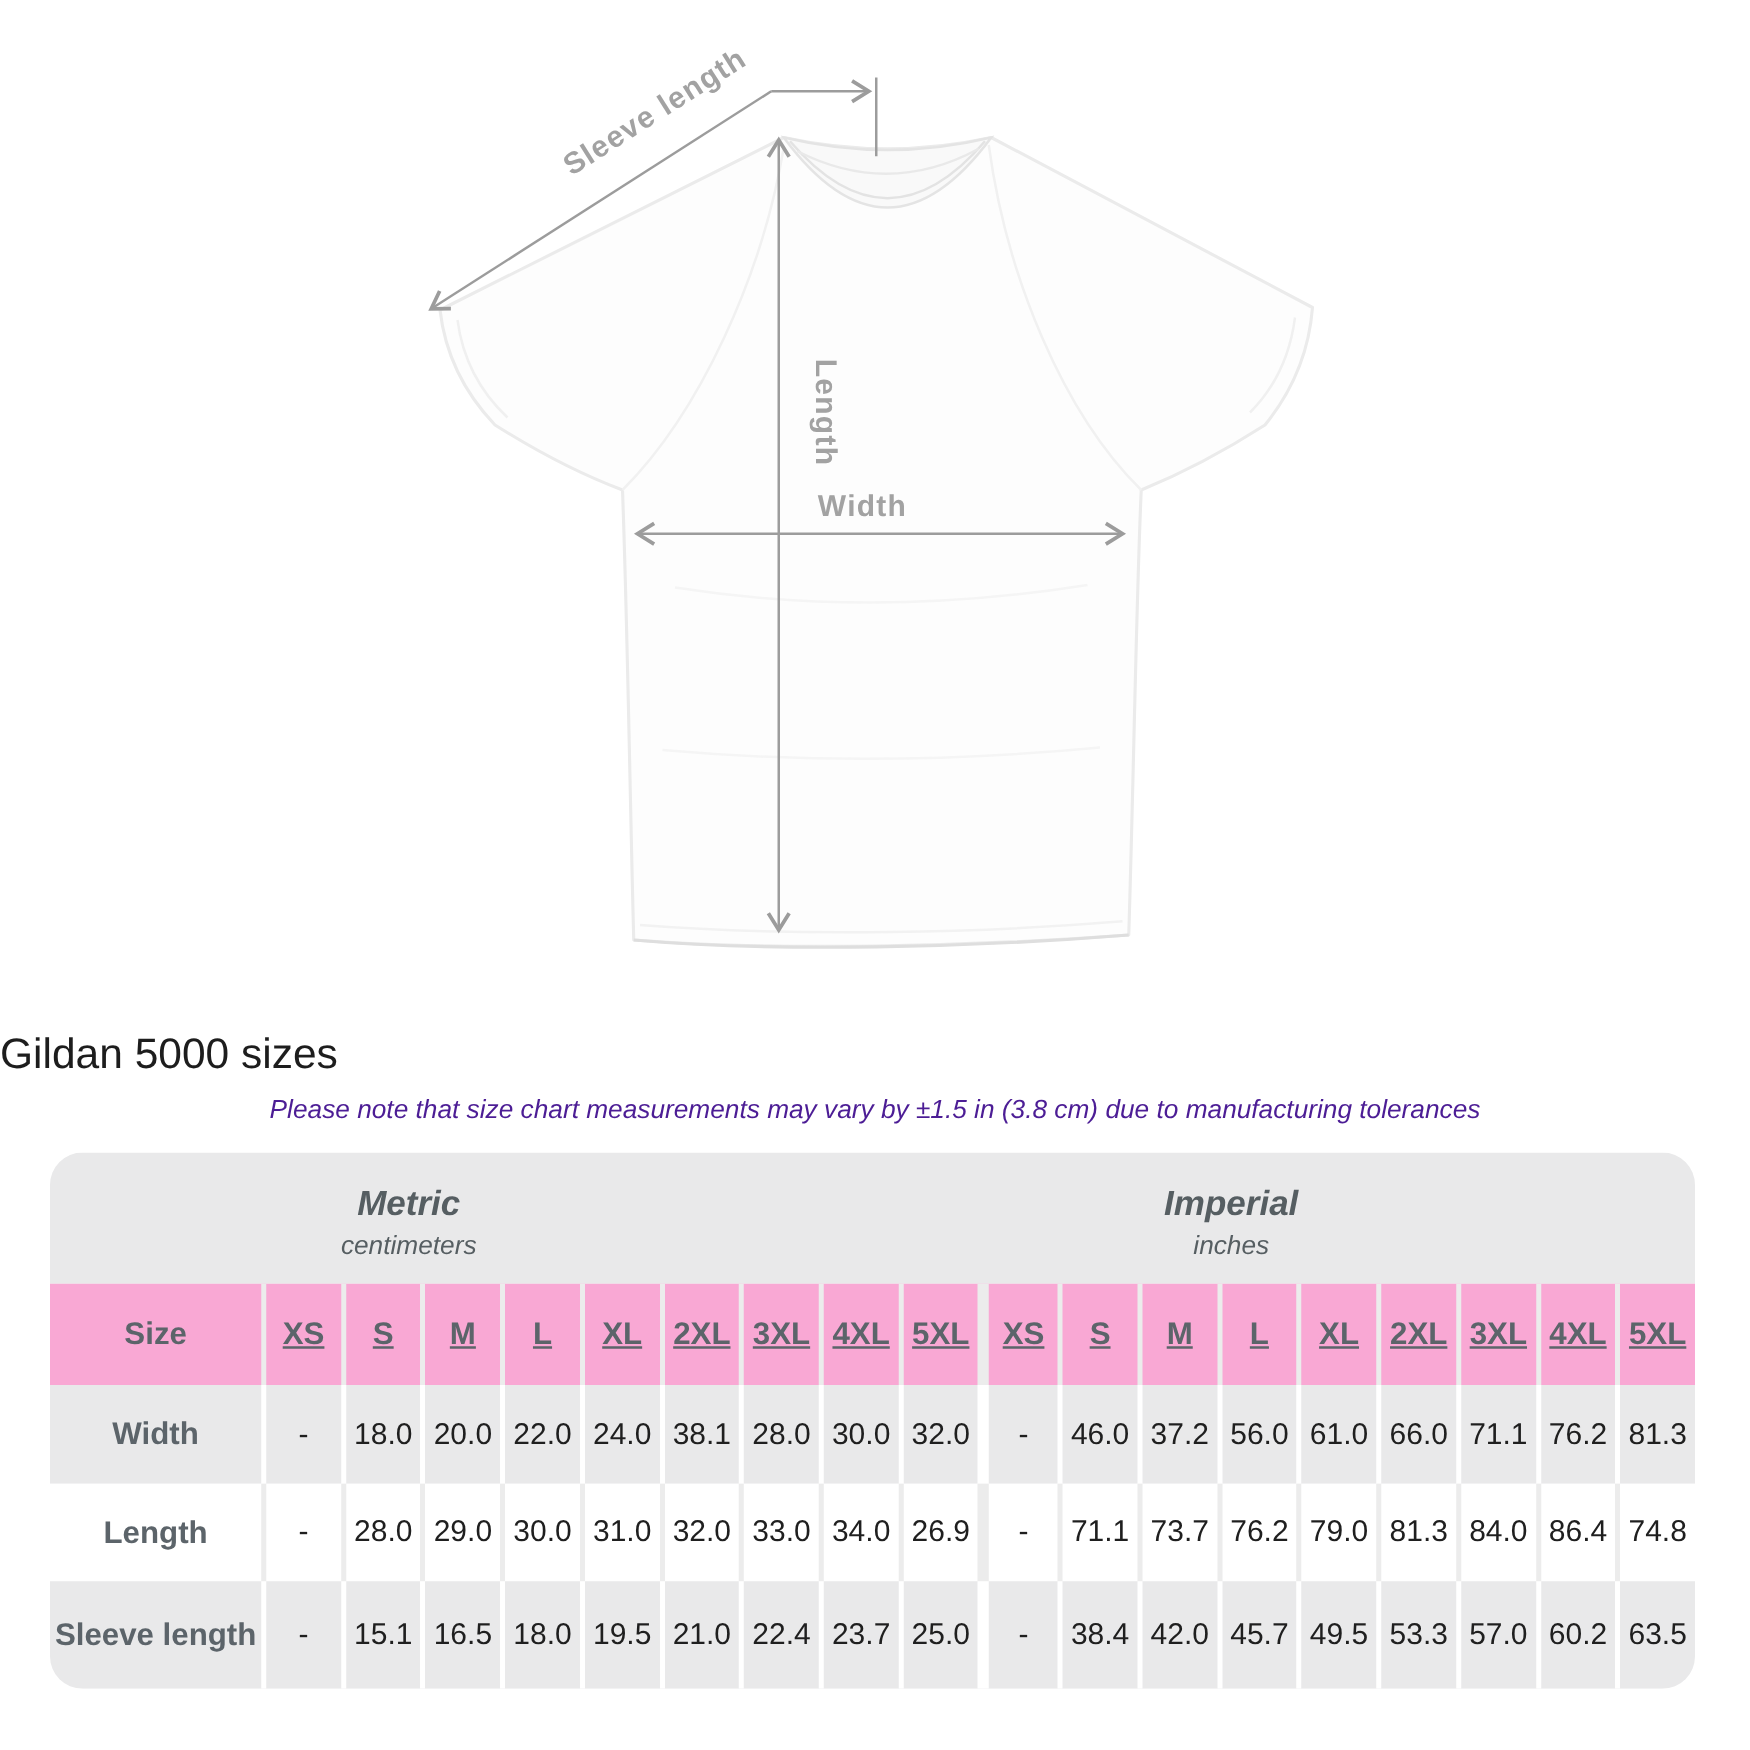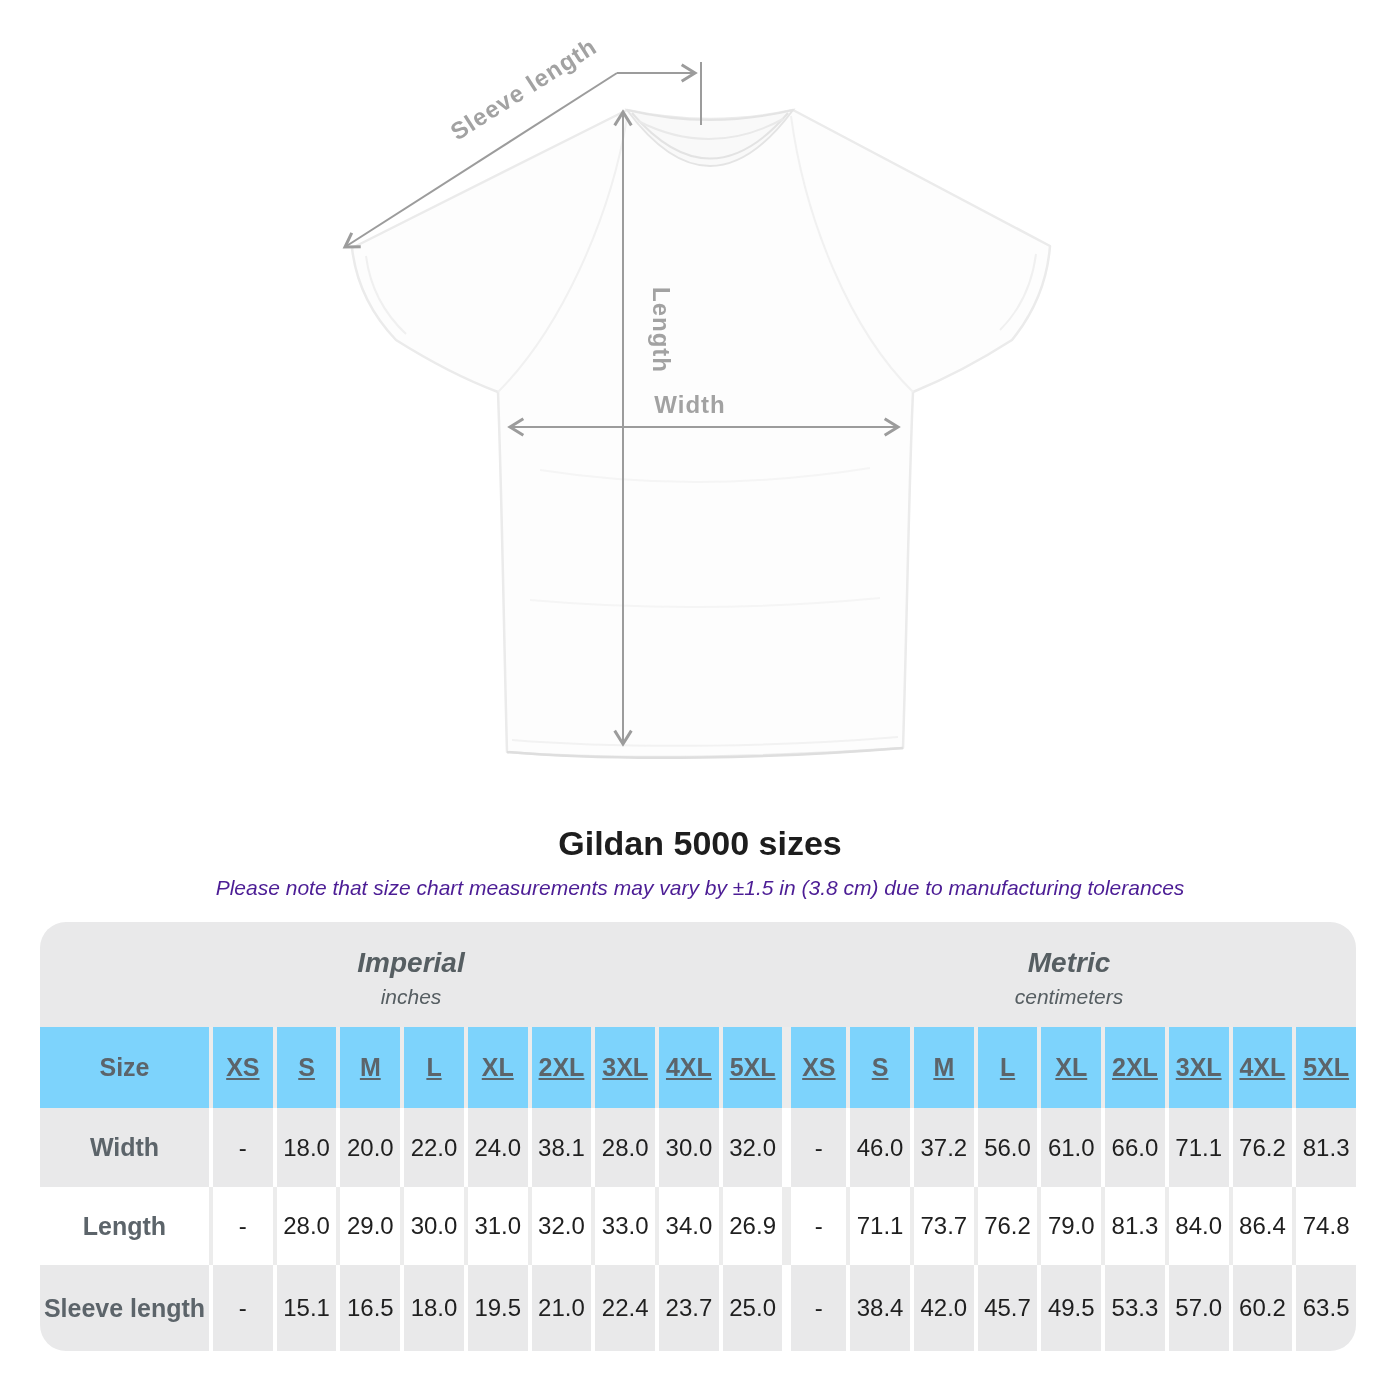--- a/index.html
+++ b/index.html
@@ -28,9 +28,9 @@
     top: 824px;
     left: 0;
     width: 100%;
-    text-align: center;
+    text-align: left;
     font-size: 34px;
-    font-weight: bold;
+    font-weight: normal;
     color: #1d1d1d;
   }
   .subtitle {

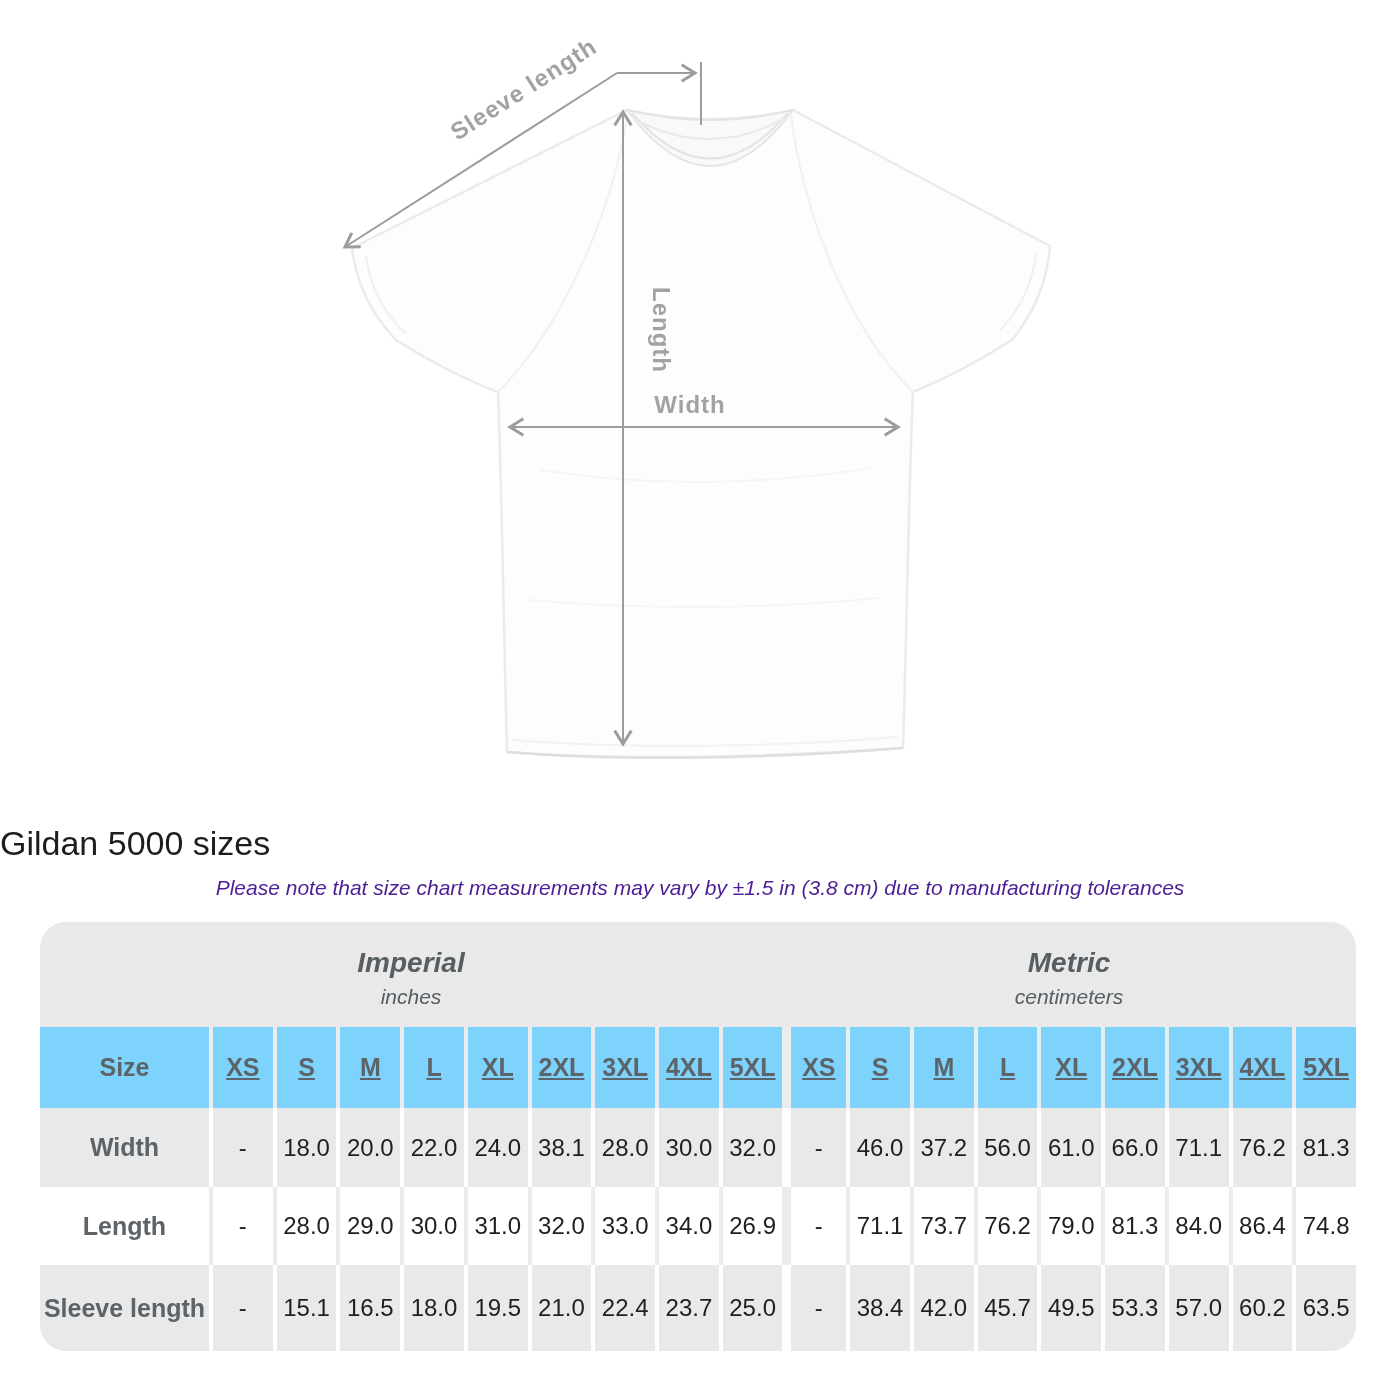--- a/index.html
+++ b/index.html
@@ -159,13 +159,13 @@
   <div class="size-table">
 
     <div class="unit-band">
+      <div class="unit-half metric">
+        <div class="unit-label">Metric</div>
+        <div class="unit-sublabel">centimeters</div>
+      </div>
       <div class="unit-half">
         <div class="unit-label">Imperial</div>
         <div class="unit-sublabel">inches</div>
-      </div>
-      <div class="unit-half metric">
-        <div class="unit-label">Metric</div>
-        <div class="unit-sublabel">centimeters</div>
       </div>
     </div>
 

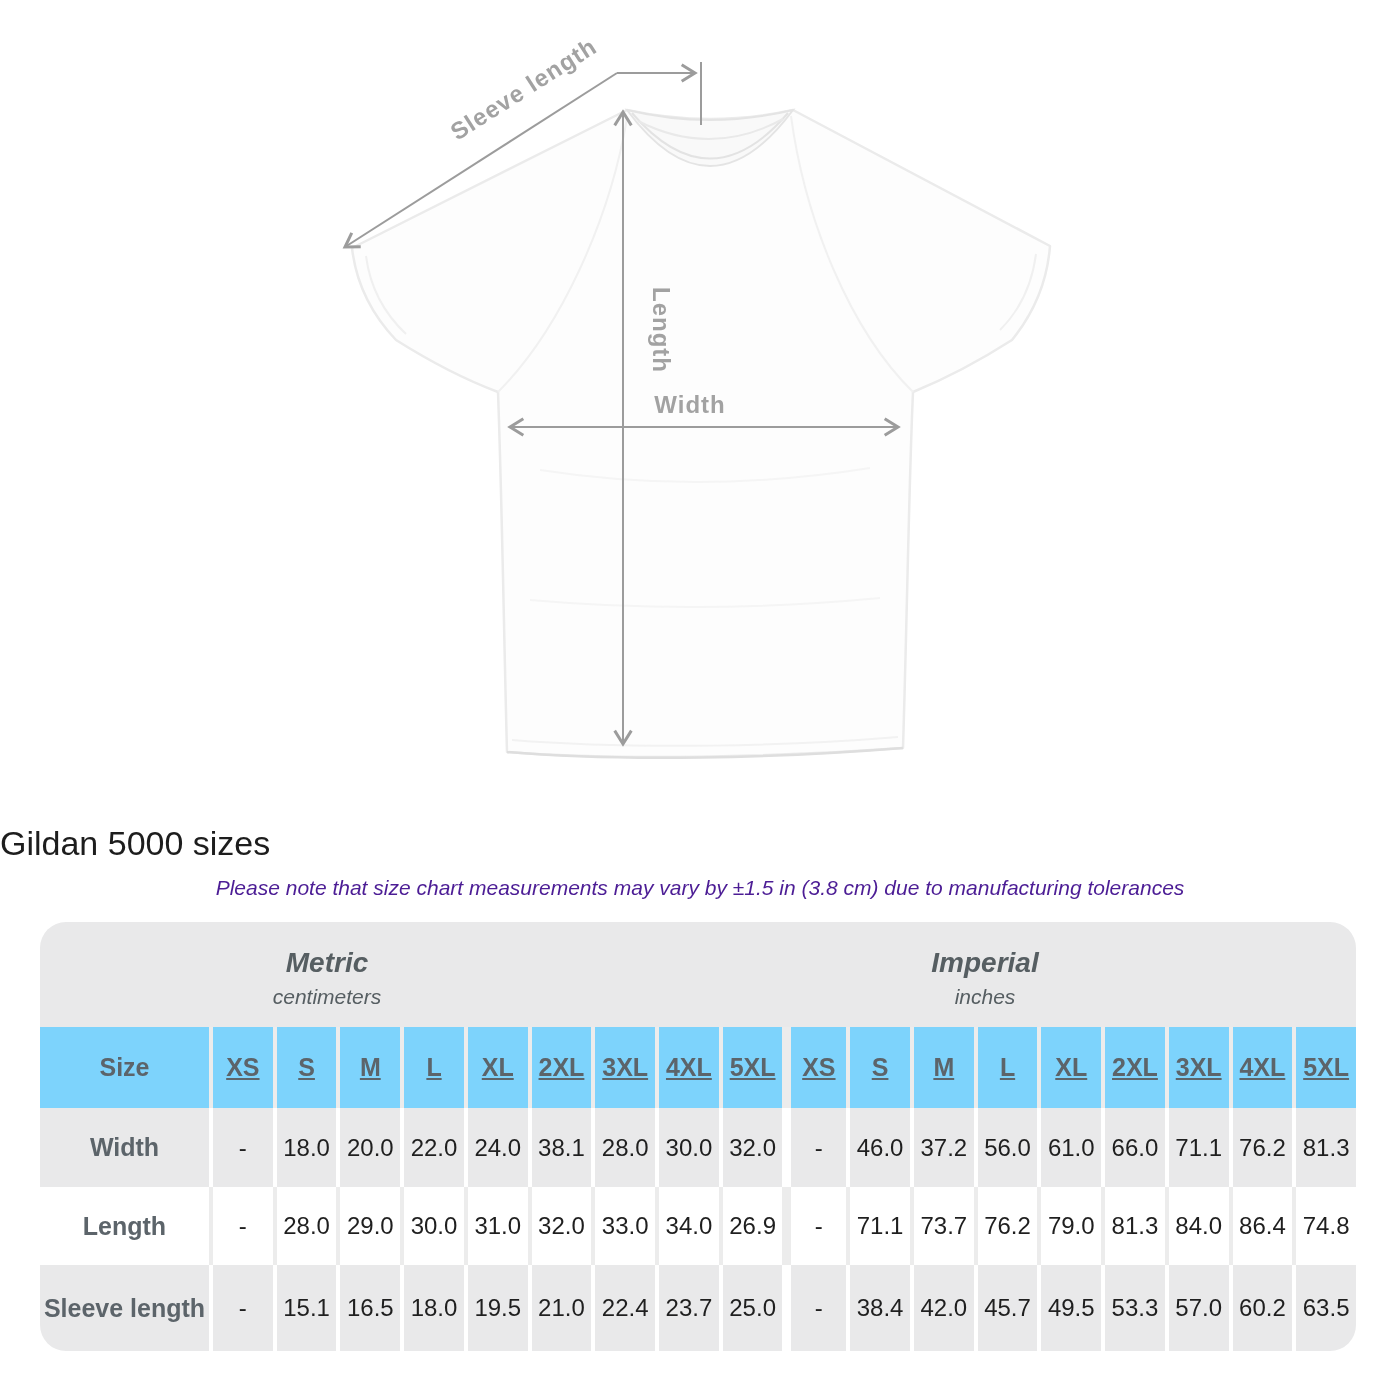--- a/index.html
+++ b/index.html
@@ -94,7 +94,7 @@
   }
   .trow .cell:first-child { border-left: none; }
   .trow .cell.sec { border-left-width: 9px; }
-  .trow.theader { height: 81px; background: #7dd3fc; }
+  .trow.theader { height: 81px; background: #f9a8d4; }
   .trow.theader .cell { font-weight: bold; color: #5c646a; font-size: 25px; }
   .trow.theader .cell + .cell { border-left-color: #ececec; text-decoration: underline; }
   .trow.gray { height: 79px; background: #e9e9ea; }

